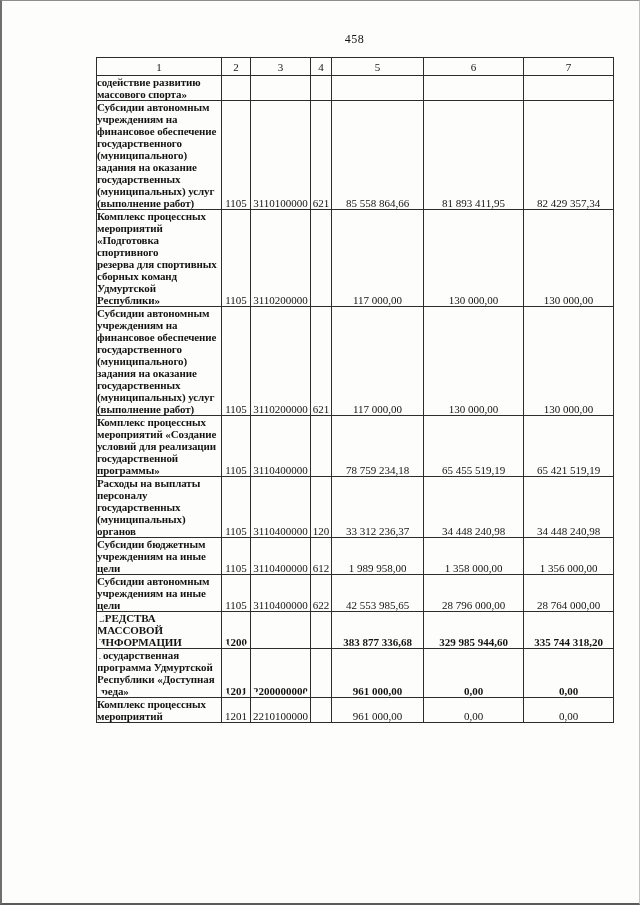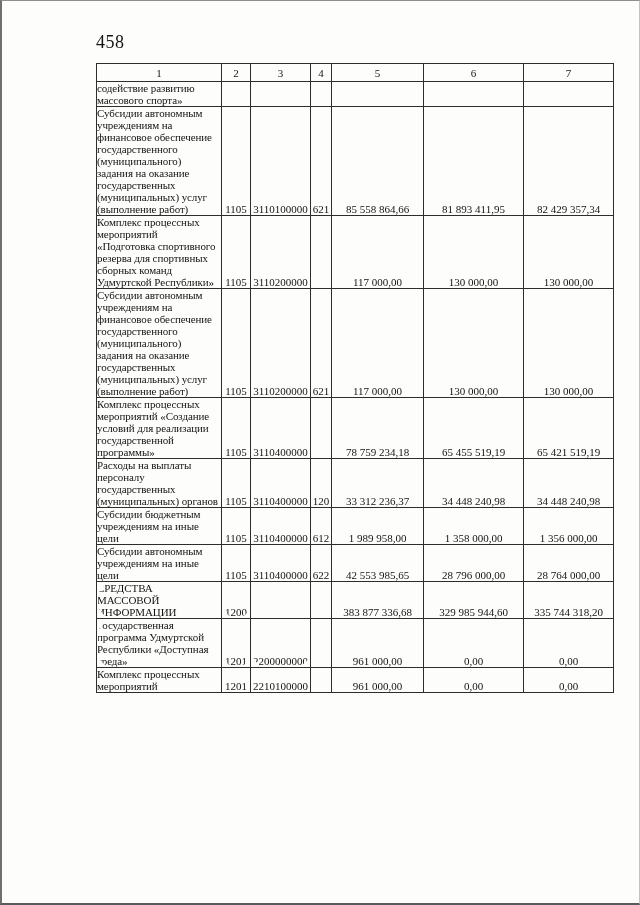--- a/index.html
+++ b/index.html
@@ -23,7 +23,8 @@
   .page-number {
     width: 517px;
     margin: 31px 0 0 94px;
-    font-size: 18px;
+    text-align: center;
+    font-size: 12px;
     letter-spacing: 0.5px;
   }
   table.budget {

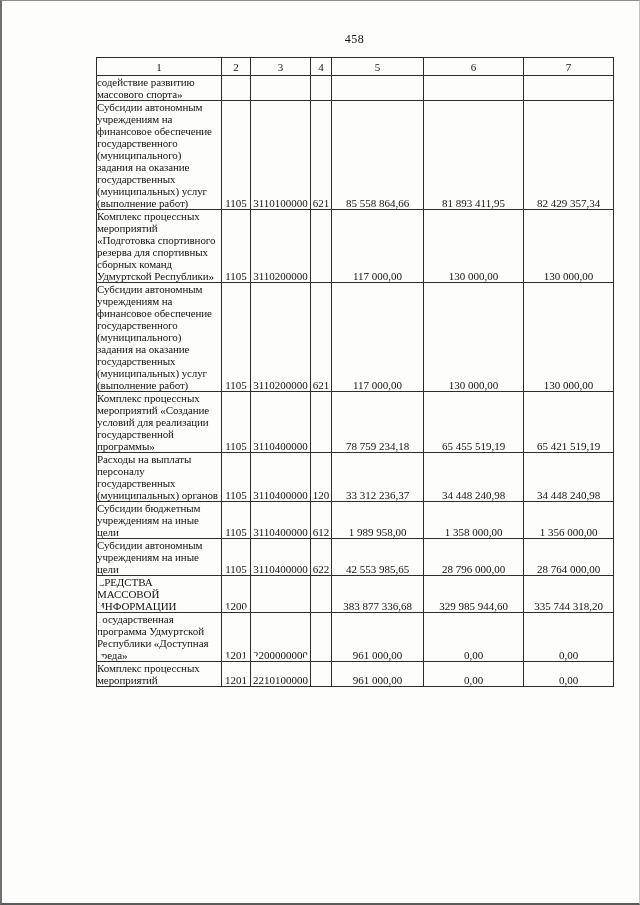--- a/index.html
+++ b/index.html
@@ -53,6 +53,7 @@
     padding: 1px 2px 1px 3px;
     white-space: pre-line;
     letter-spacing: -0.1px;
+    font-weight: bold;
   }
   td.code {
     text-align: center;

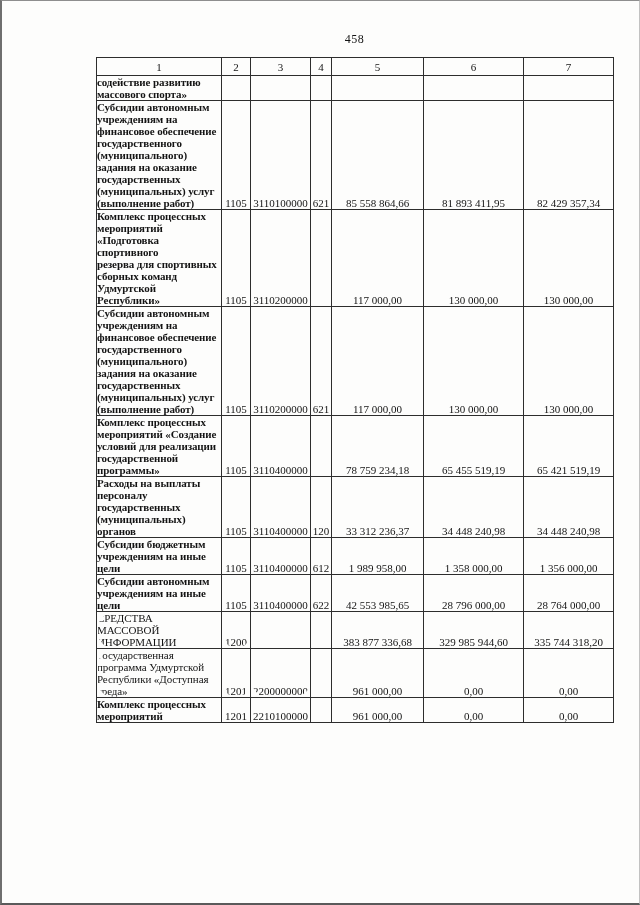--- a/index.html
+++ b/index.html
@@ -66,7 +66,7 @@
     padding: 0 2px 1px 0;
   }
   tr.bold td {
-    font-weight: normal;
+    font-weight: bold;
     border-radius: 16px;
   }
 </style>

